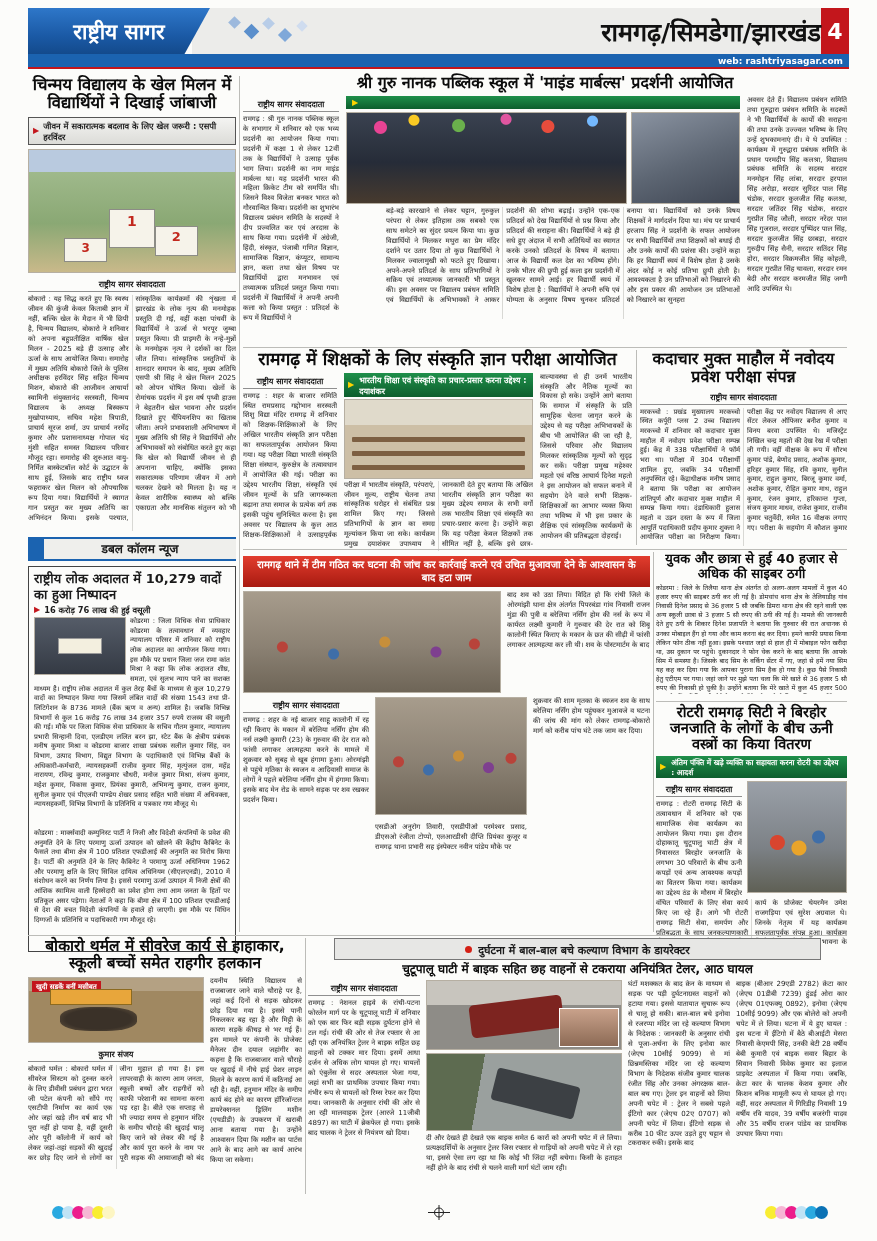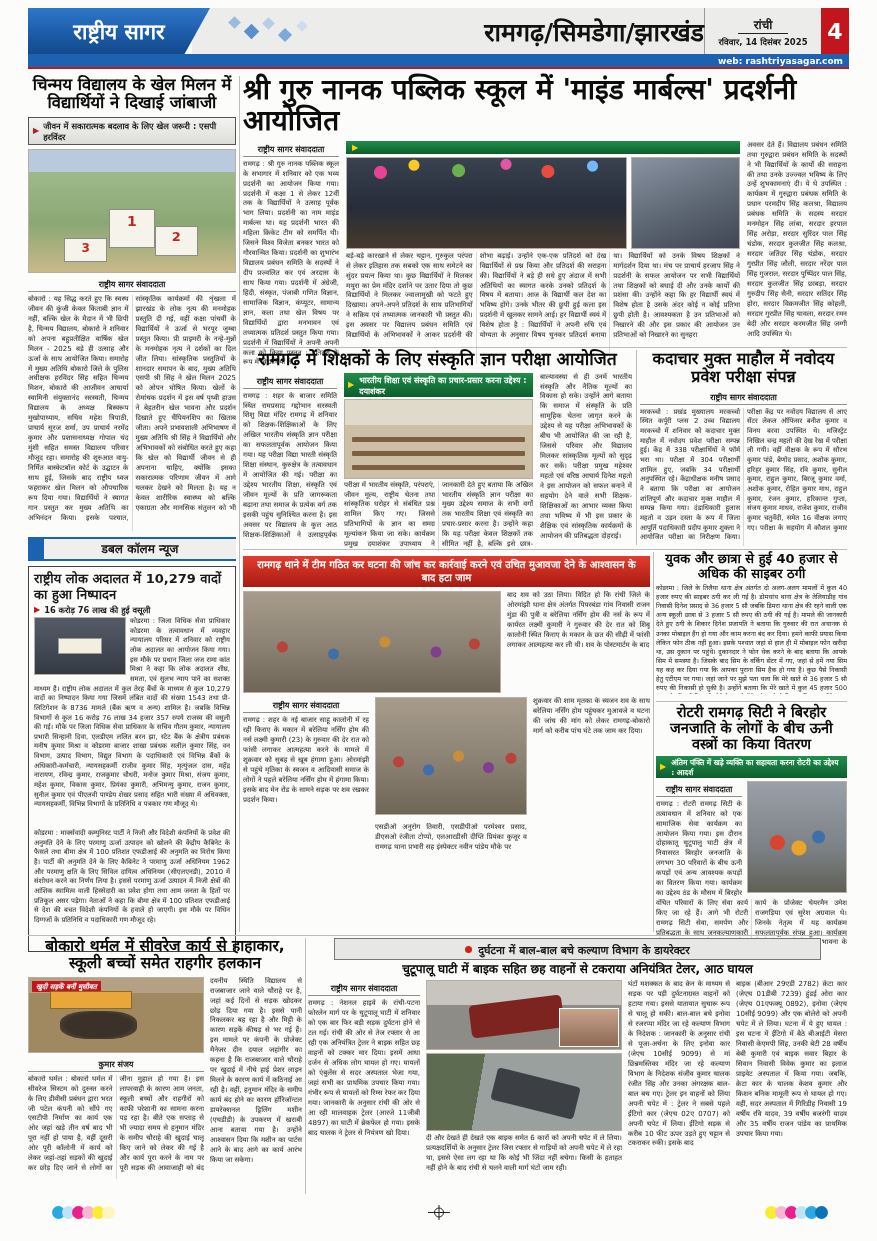--- a/index.html
+++ b/index.html
@@ -109,10 +109,6 @@
       </div>
       <div class="edition">रामगढ़/सिमडेगा/झारखंड</div>
     </div>
-    <div class="city-date">
-      <div class="city">रांची</div>
-      <div class="date">रविवार, 14 दिसंबर 2025</div>
-    </div>
     <div class="page-no">4</div>
   </header>
   <div class="webbar">

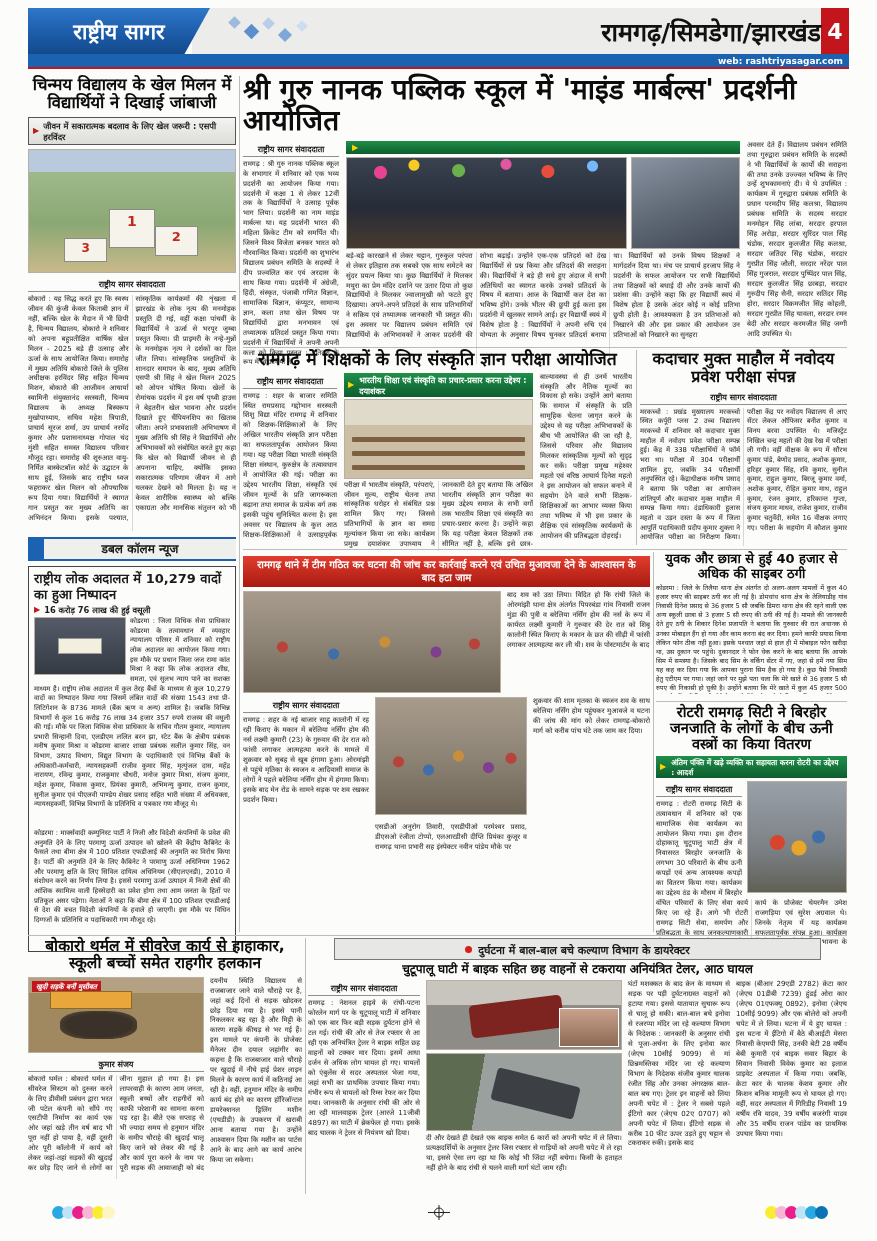--- a/index.html
+++ b/index.html
@@ -151,7 +151,7 @@
   </section>
 
   <section class="abs" style="left:243px;top:74px;width:604px;height:270px;">
-    <h1 class="hl" style="font-size:28px;text-align:left;">श्री गुरु नानक पब्लिक स्कूल में 'माइंड मार्बल्स' प्रदर्शनी आयोजित</h1>
+    <h1 class="hl" style="font-size:16px;text-align:center;">श्री गुरु नानक पब्लिक स्कूल में 'माइंड मार्बल्स' प्रदर्शनी आयोजित</h1>
     <div style="display:flex;gap:7px;margin-top:4px;">
       <div style="width:96px;flex:none;">
         <div class="byline">राष्ट्रीय सागर संवाददाता</div>

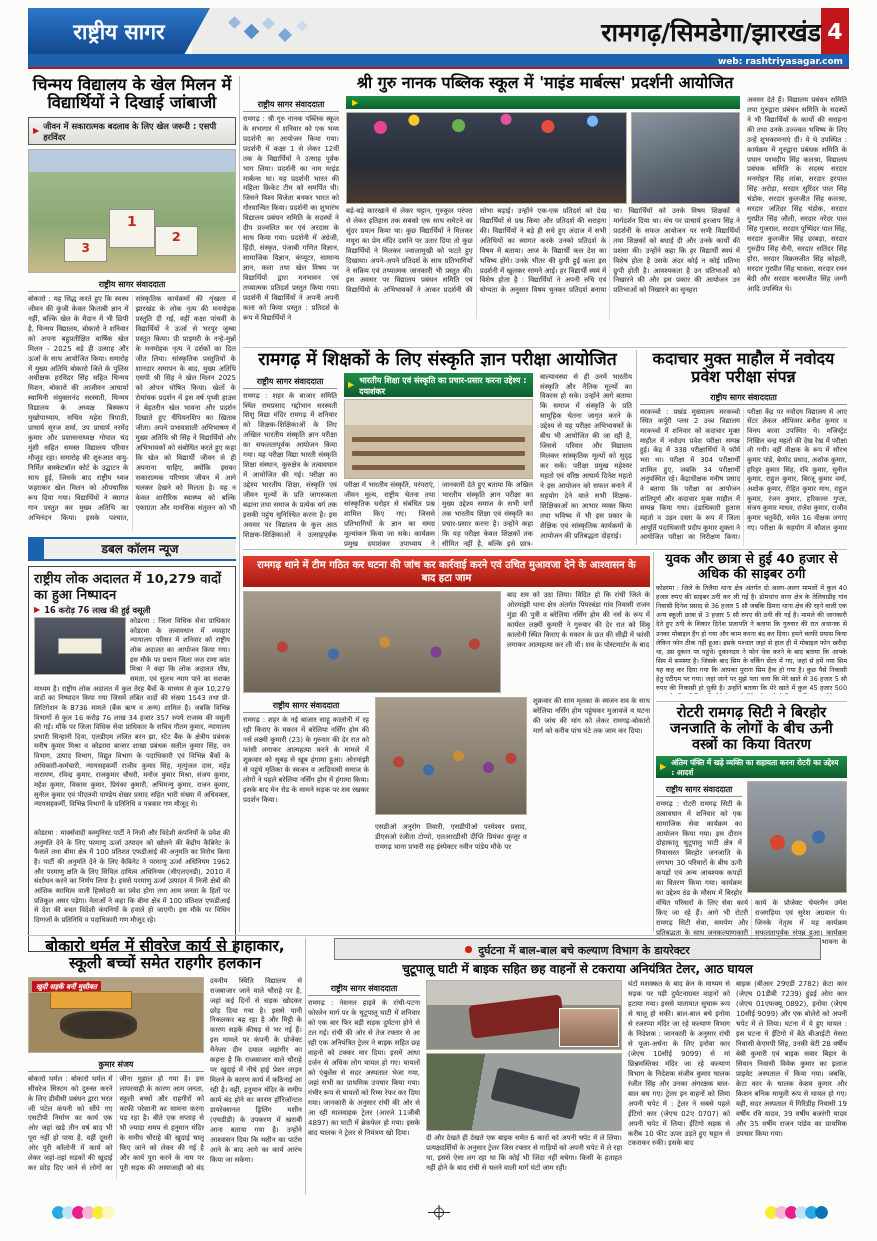--- a/index.html
+++ b/index.html
@@ -27,7 +27,7 @@
   .byline{font-size:8px;font-weight:bold;text-align:center;padding:2px 0;border-bottom:1px solid #8f8f8f;margin-bottom:3px;}
   .bt{font-size:7px;line-height:1.42;text-align:justify;overflow:hidden;color:#232323;}
   .c2{column-count:2;column-gap:7px;column-rule:1px solid #d8d8d4;}
-  .c3{column-count:3;column-gap:7px;column-rule:1px solid #d8d8d4;}
+  .c3{column-count:3;column-gap:7px;column-rule:1px solid #d8d8d4;margin-left:40px;}
   .gbar{background:linear-gradient(180deg,#1f8f4a,#0d5e2d);color:#fff;font-weight:bold;display:flex;align-items:center;gap:5px;padding:2px 6px;}
   .marker{color:#ffd400;font-size:8px;}
   .rbar{background:linear-gradient(180deg,#e23d2e,#a81a10);color:#fff;font-weight:bold;text-align:center;padding:3px 6px;line-height:1.25;}

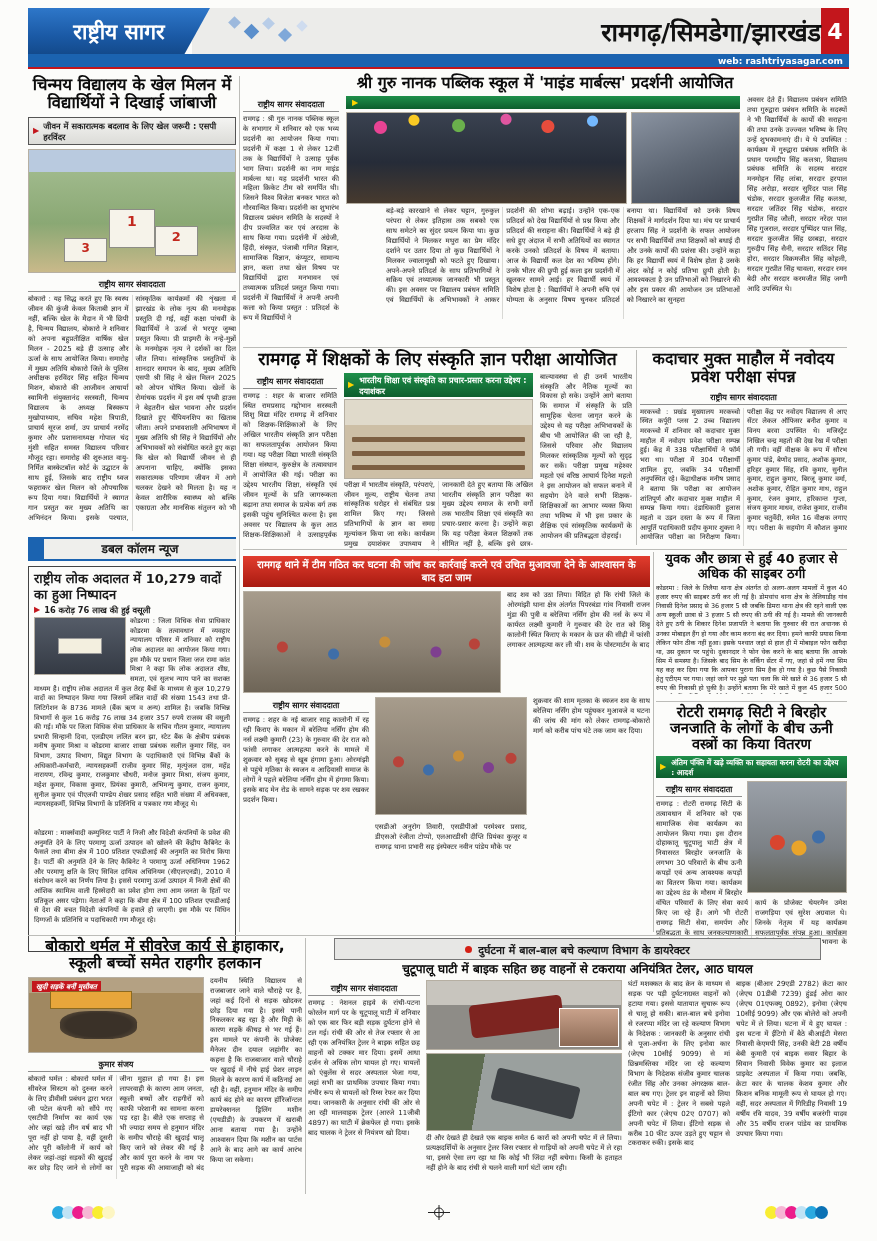--- a/index.html
+++ b/index.html
@@ -248,7 +248,7 @@
     <h2 class="hl" style="font-size:15.5px;text-align:center;">बोकारो थर्मल में सीवरेज कार्य से हाहाकार, स्कूली बच्चों समेत राहगीर हलकान</h2>
     <div style="display:flex;gap:6px;margin-top:4px;height:212px;">
       <div style="width:176px;flex:none;">
-        <div class="ph ph-road" style="height:76px;font-style:italic;">
+        <div class="ph ph-road" style="height:66px;">
           <div class="chip">खुदी सड़कें बनीं मुसीबत</div>
           <div class="sign"></div>
           <div class="pit"></div>

